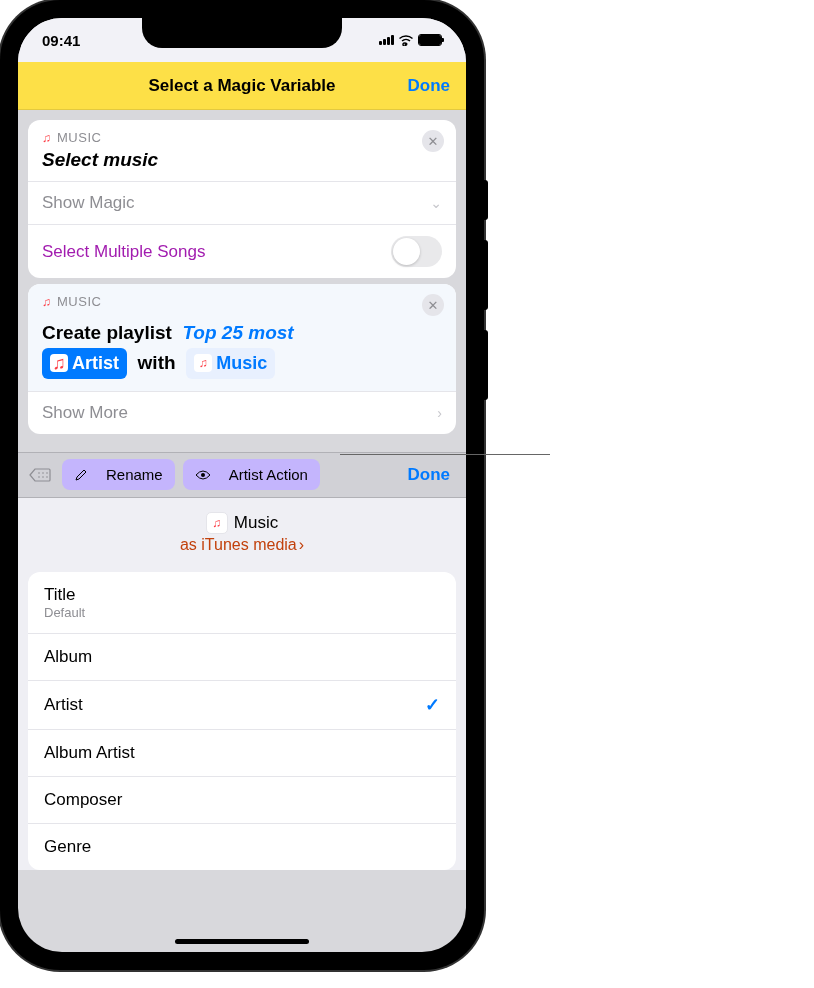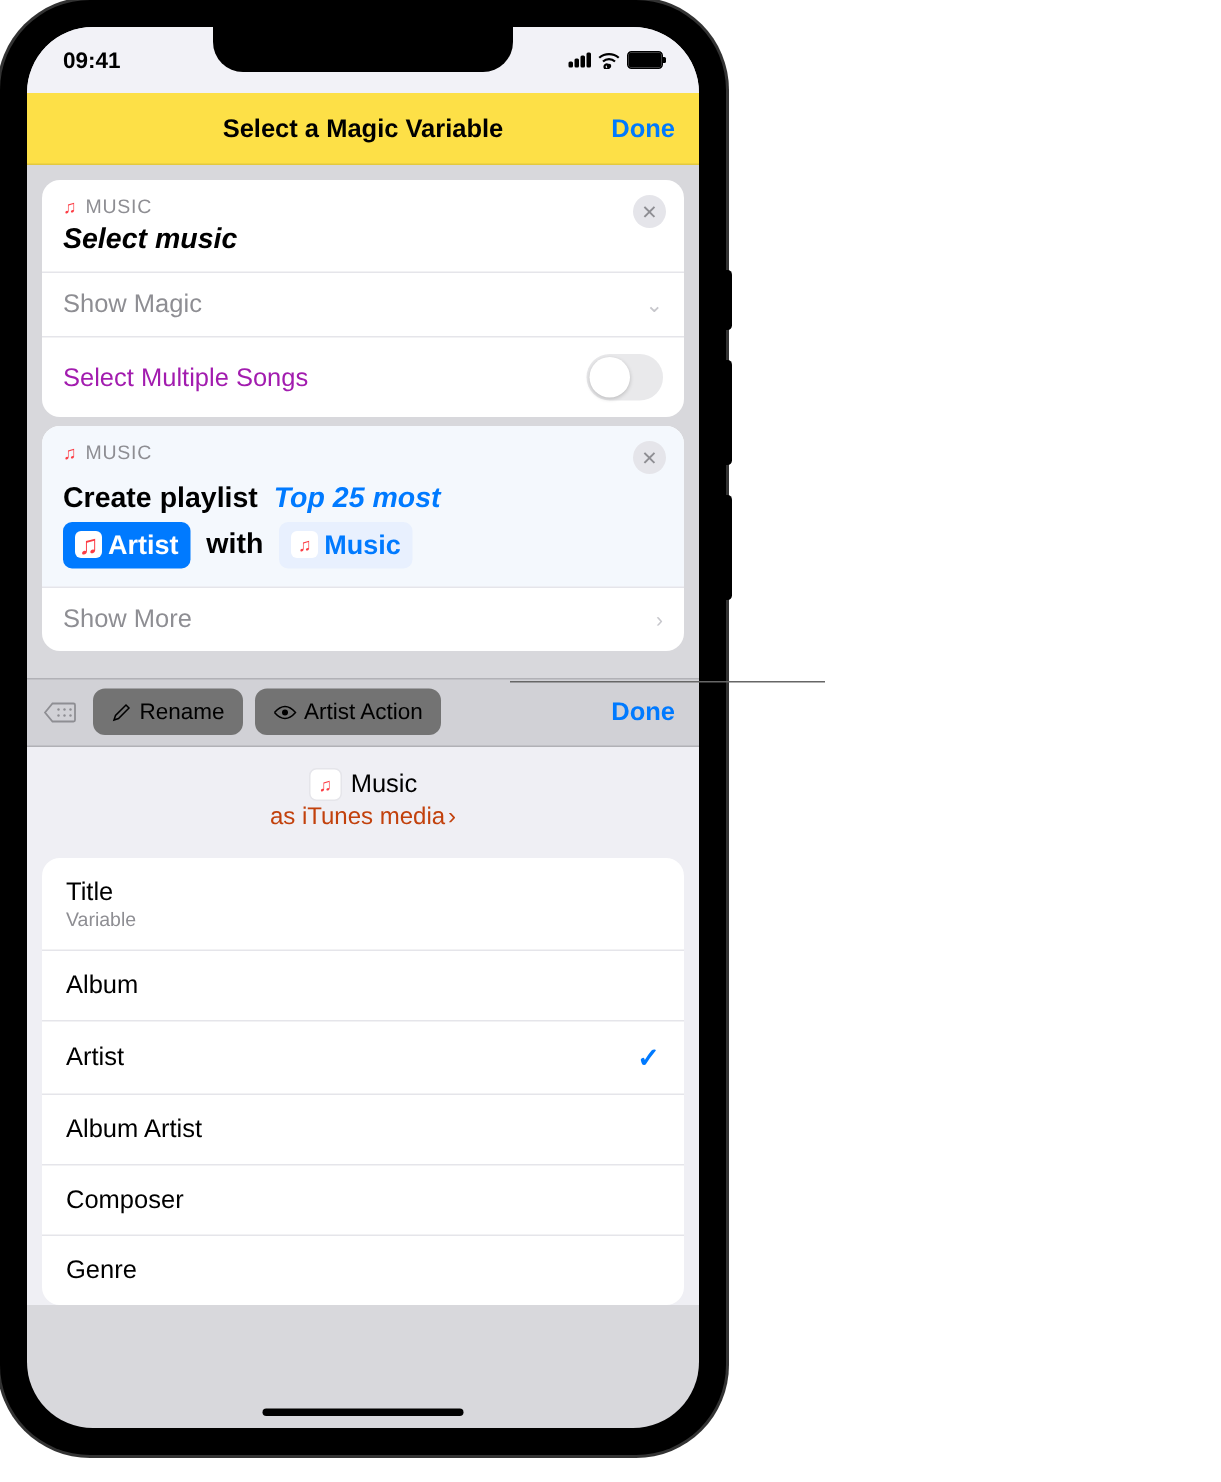--- a/index.html
+++ b/index.html
@@ -146,12 +146,12 @@
     }
     .tb-back { width: 28px; height: 28px; display: flex; align-items: center; justify-content: center; color: #8e8e93; }
     .tb-btn {
-      background: #737373;
+      background: #c4b5fd;
       border-radius: 8px;
       padding: 7px 12px;
       display: flex;
       align-items: center;
-      gap: 5px;
+      gap: 18px;
       font-size: 15px;
       color: #000;
     }

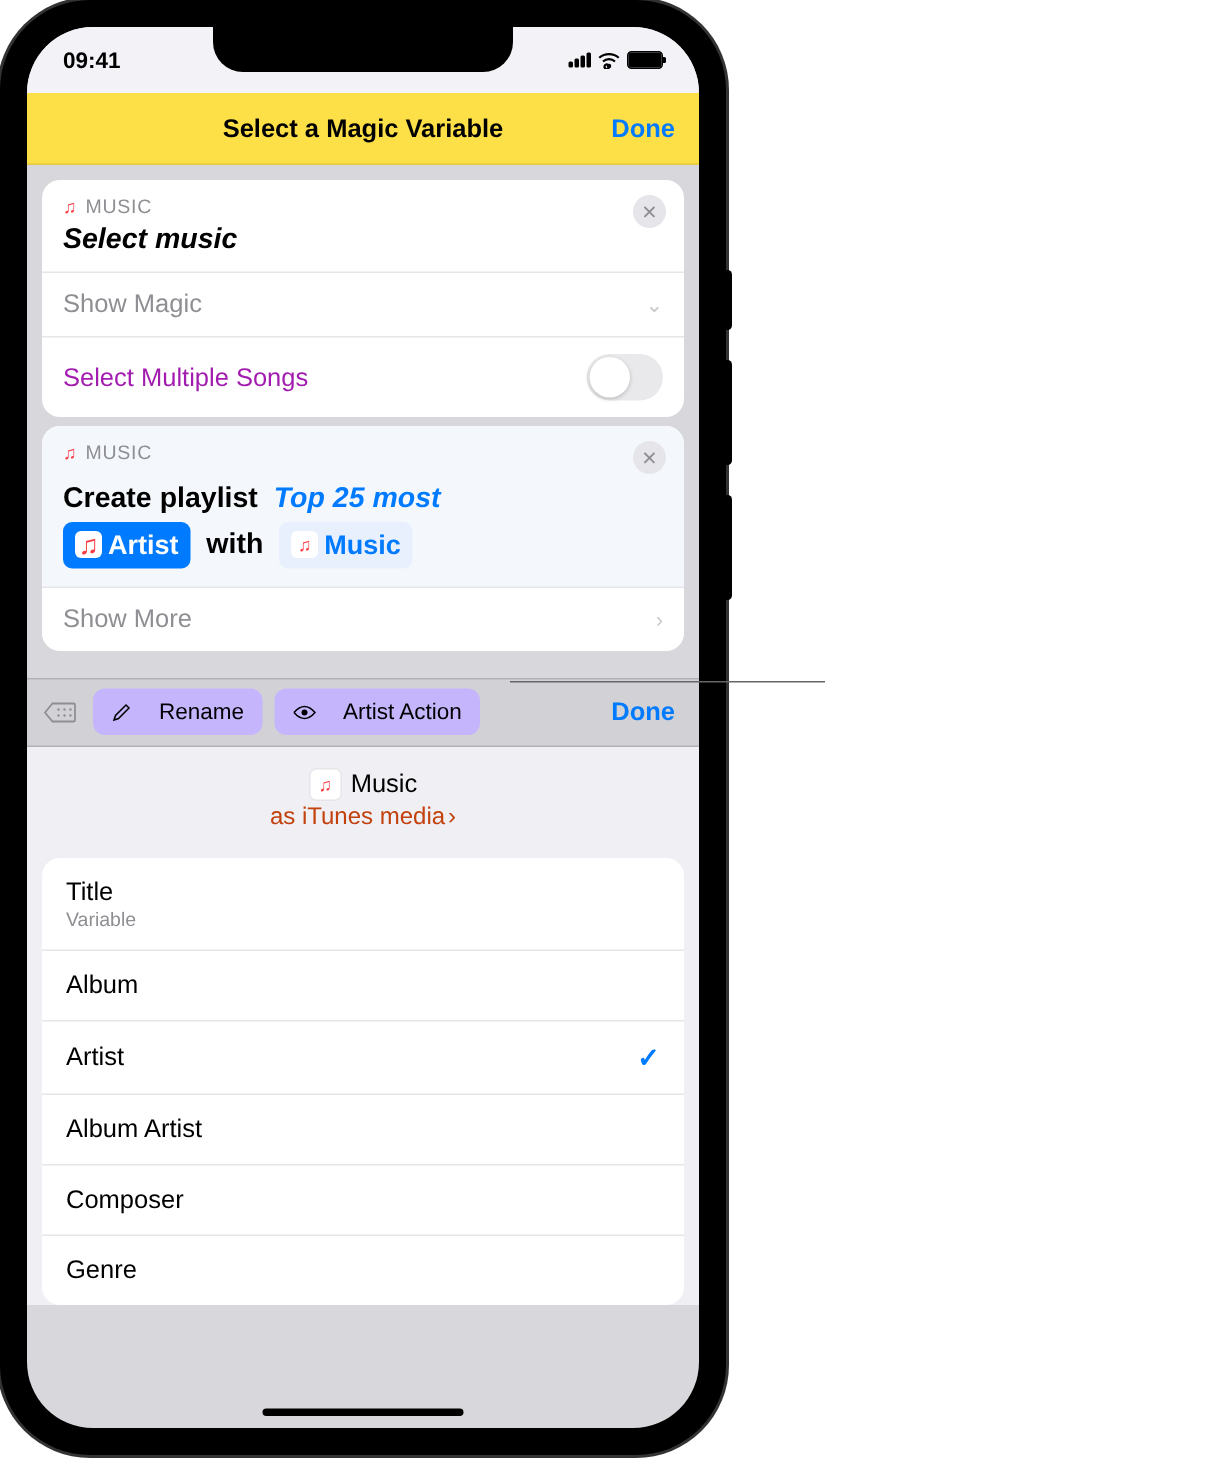--- a/index.html
+++ b/index.html
@@ -328,7 +328,7 @@
         <div class="list-item">
           <div class="list-item-label">
             <span>Title</span>
-            <span class="list-sub">Variable</span>
+            <span class="list-sub">Default</span>
           </div>
         </div>
         <div class="list-item">

